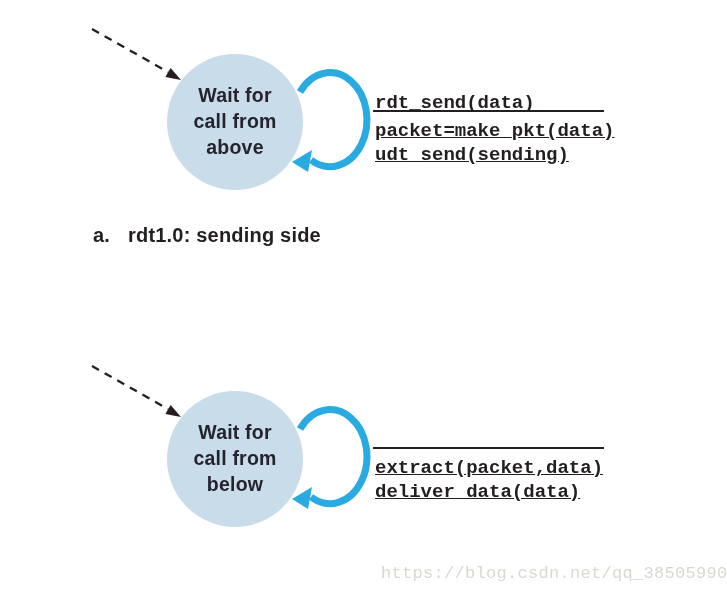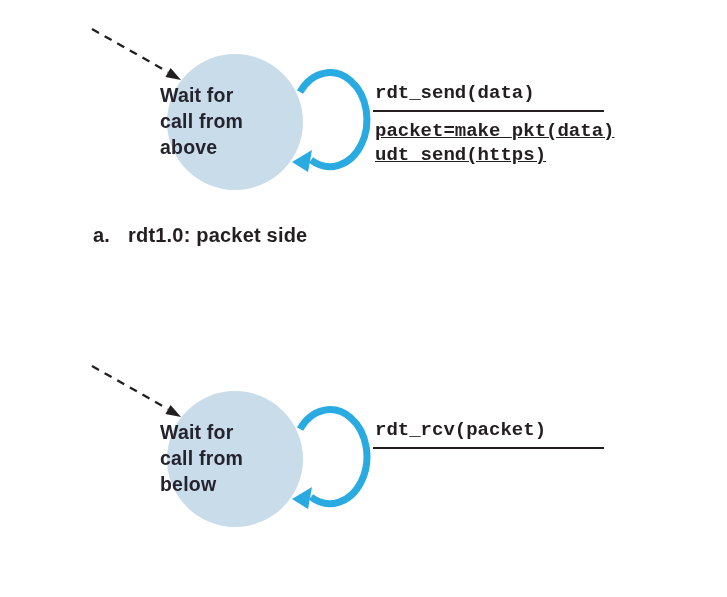--- a/index.html
+++ b/index.html
@@ -22,7 +22,7 @@
   .state-label{
     position:absolute;
     left:160px;top:82px;width:150px;
-    text-align:left;
+    text-align:center;
     white-space:pre-line;
     font-size:19.5px;
     font-weight:600;

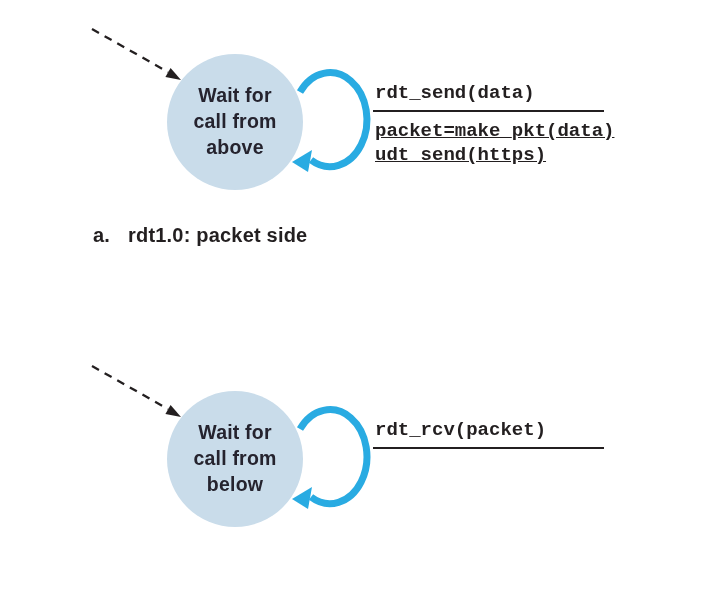--- a/index.html
+++ b/index.html
@@ -37,7 +37,7 @@
     color:var(--ink);
     white-space:nowrap;
   }
-  .event-label{position:absolute;left:375px;top:82px;}
+  .event-label{position:absolute;left:375px;top:92px;}
   .divider{position:absolute;left:373px;top:110px;width:231px;height:2px;background:var(--ink);}
   .action-lines{position:absolute;left:375px;top:119px;line-height:24px;text-decoration:underline;}
   .caption{

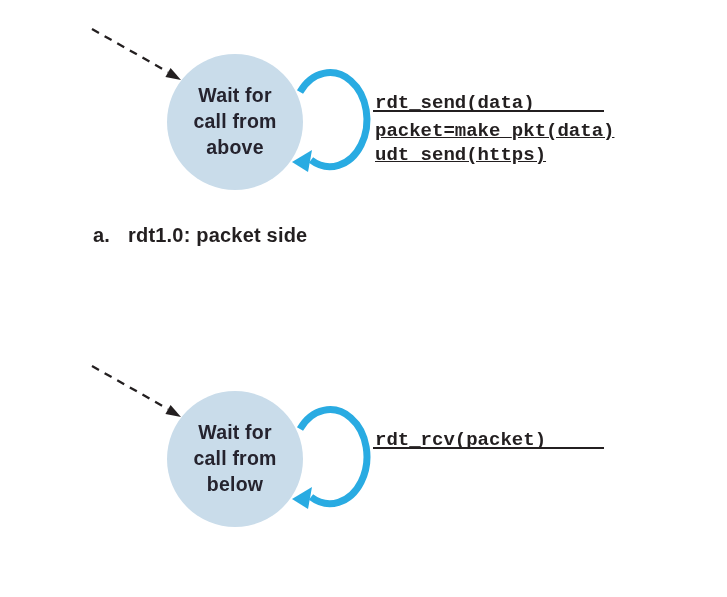--- a/index.html
+++ b/index.html
@@ -73,7 +73,7 @@
     <div class="divider"></div>
     <div class="code action-lines">
       <div>packet=make_pkt(data)</div>
-      <div>udt_send(https)</div>
+      <div>udt_send(sending)</div>
     </div>
     <div class="caption">
       <span class="prefix">a.</span><span>rdt1.0: packet side</span>

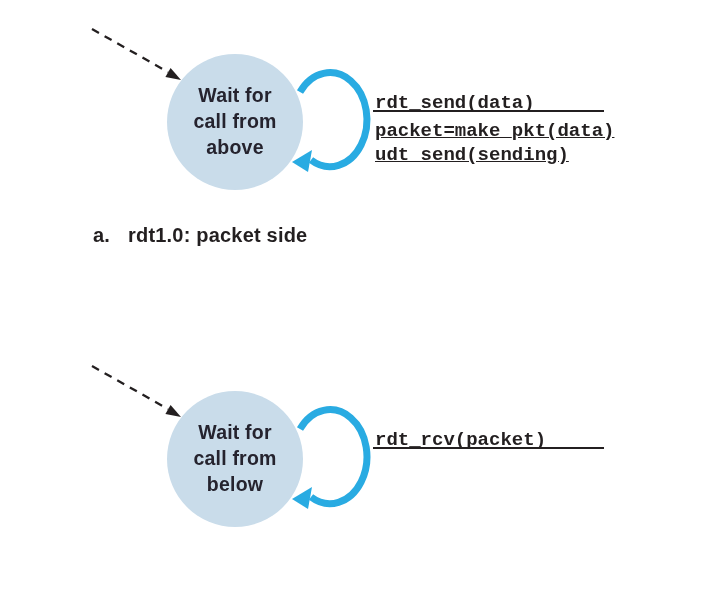--- a/index.html
+++ b/index.html
@@ -76,7 +76,7 @@
       <div>udt_send(sending)</div>
     </div>
     <div class="caption">
-      <span class="prefix">a.</span><span>rdt1.0: packet side</span>
+      <span class="prefix">a.</span><span>rdt1.0: sending side</span>
     </div>
   </section>
 

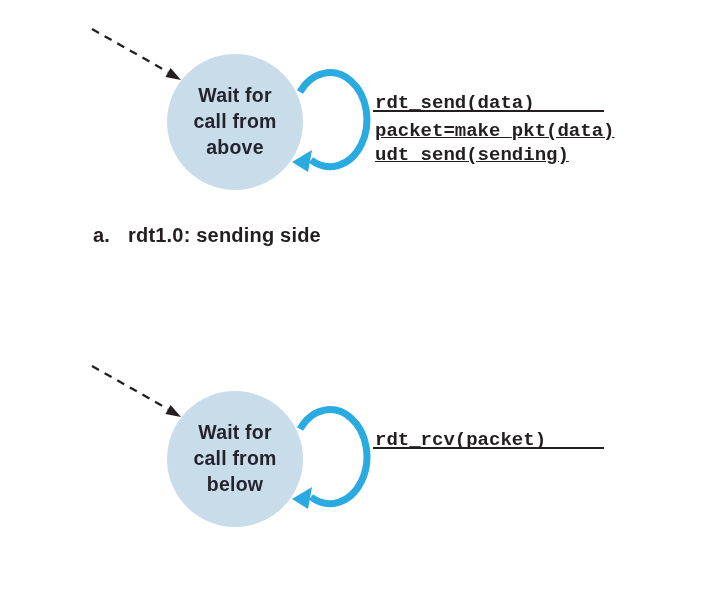--- a/index.html
+++ b/index.html
@@ -91,7 +91,6 @@
     <div class="state-label">Wait for
 call from
 below</div>
-    <div class="code event-label">rdt_rcv(packet)</div>
     <div class="divider"></div>
   </section>
 

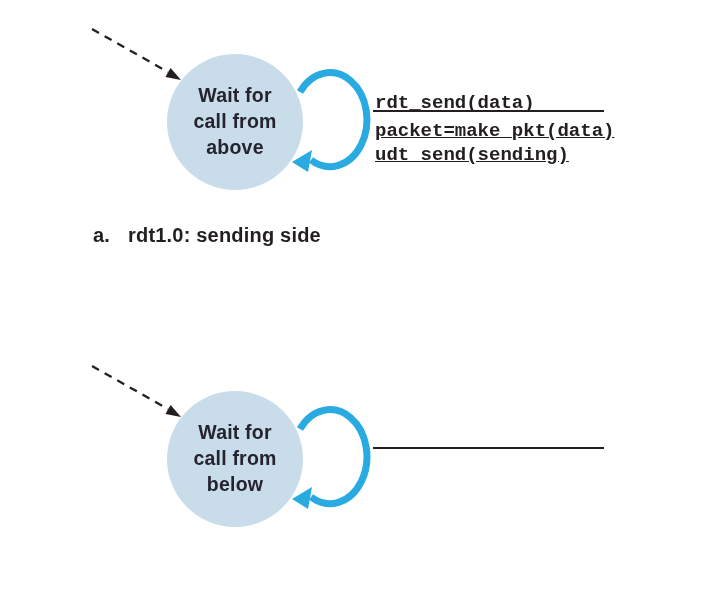--- a/index.html
+++ b/index.html
@@ -92,6 +92,10 @@
 call from
 below</div>
     <div class="divider"></div>
+    <div class="code action-lines">
+      <div>extract(packet,data)</div>
+      <div>deliver_data(data)</div>
+    </div>
   </section>
 
 </div>

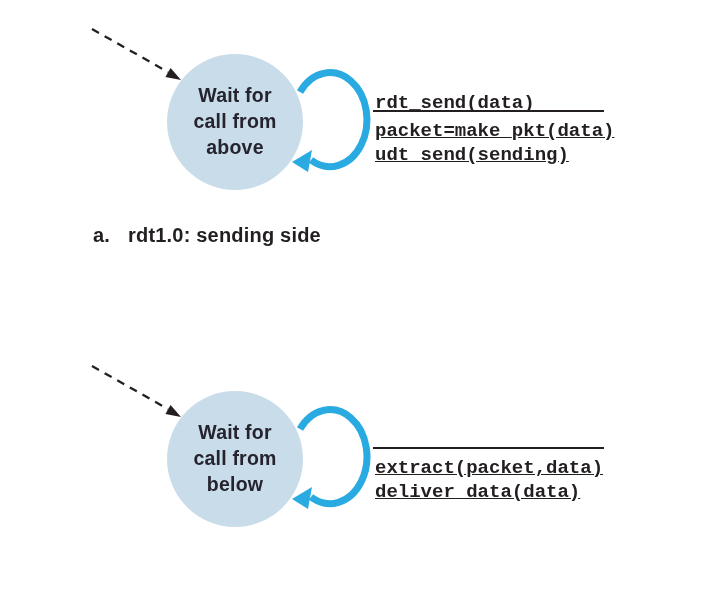--- a/index.html
+++ b/index.html
@@ -98,6 +98,7 @@
     </div>
   </section>
 
+  <div class="watermark">https://blog.csdn.net/qq_38505990</div>
 </div>
 
 </body></html>

